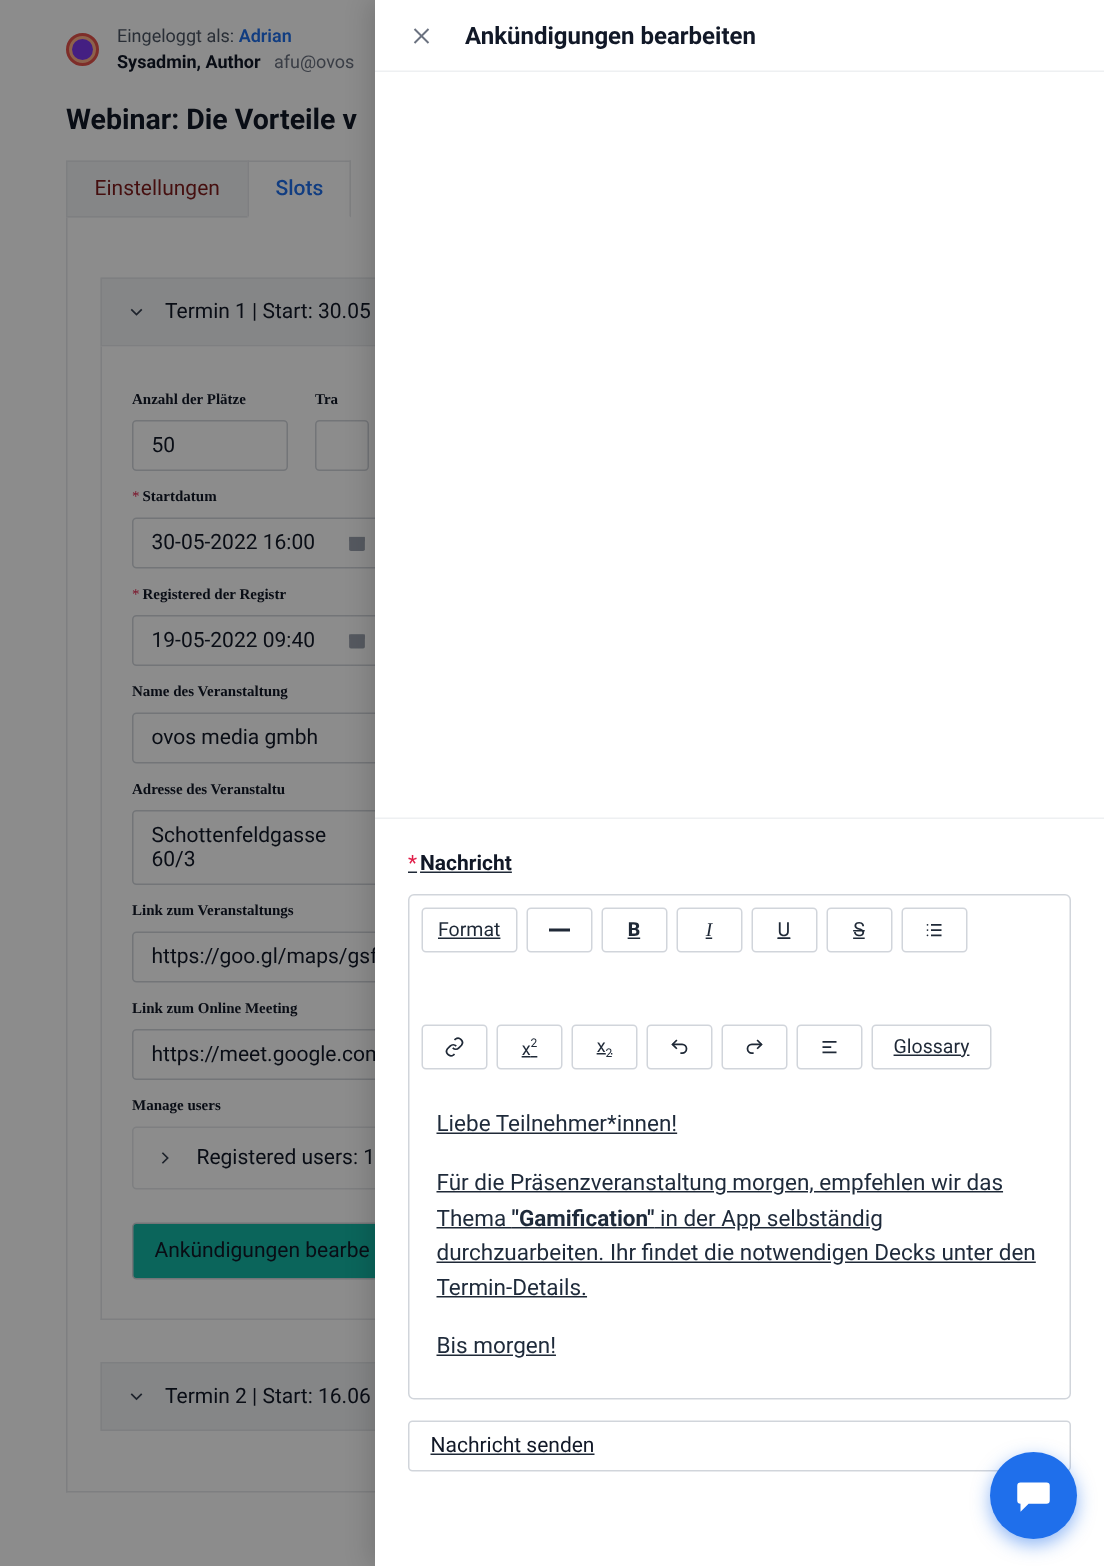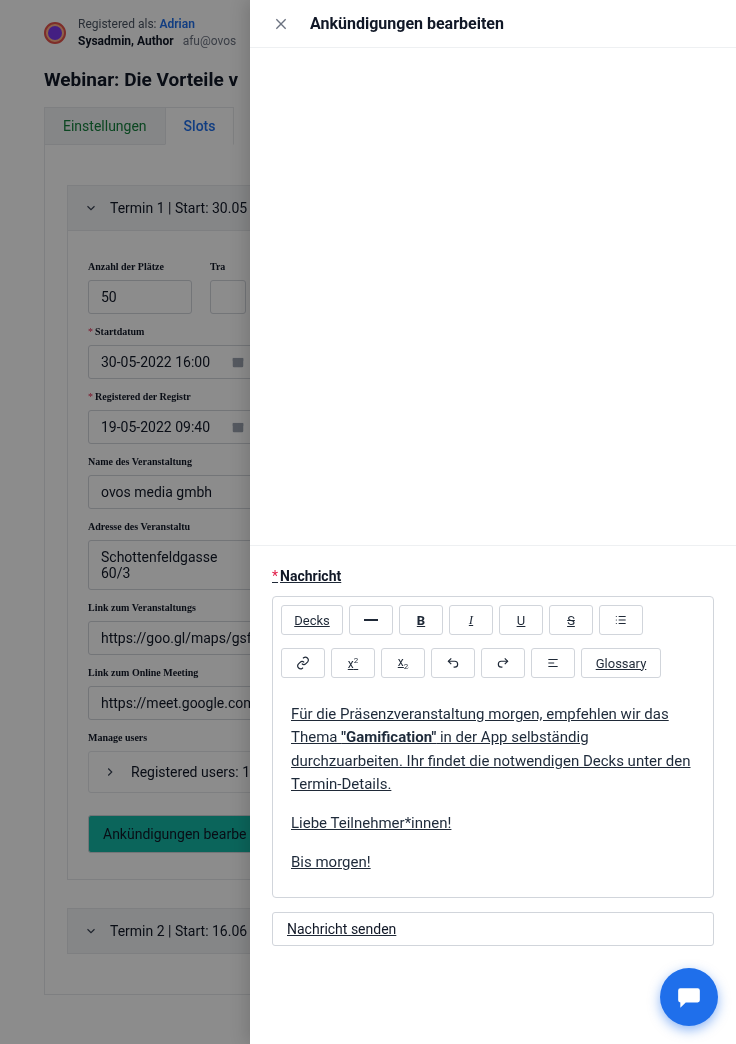--- a/index.html
+++ b/index.html
@@ -231,7 +231,7 @@
     </div>
     <div class="userinfo">
       <div class="line1">
-        <span>Registered als:</span>
+        <span>Eingeloggt als:</span>
         <span class="name">Adrian</span>
       </div>
       <div class="line2">

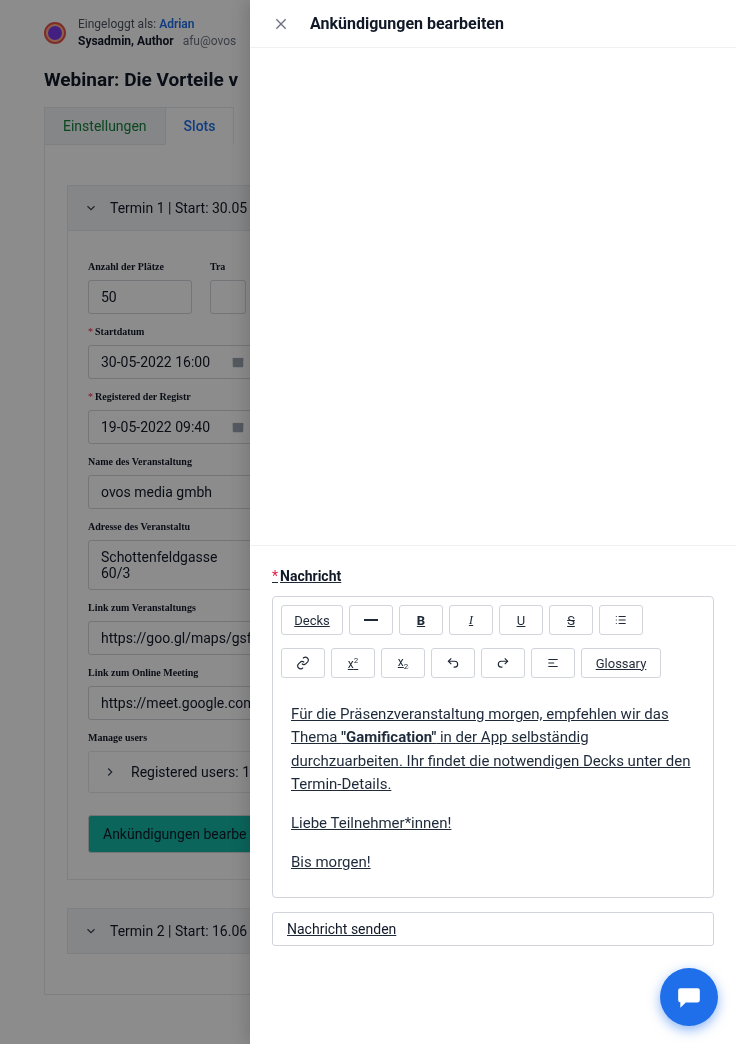--- a/index.html
+++ b/index.html
@@ -60,7 +60,7 @@
       border: 1px solid #e5e7eb;
       padding: 10px 18px;
       font-size: 14px;
-      color: #15803d;
+      color: #7f1d1d;
       cursor: pointer;
       margin-right: -1px;
     }

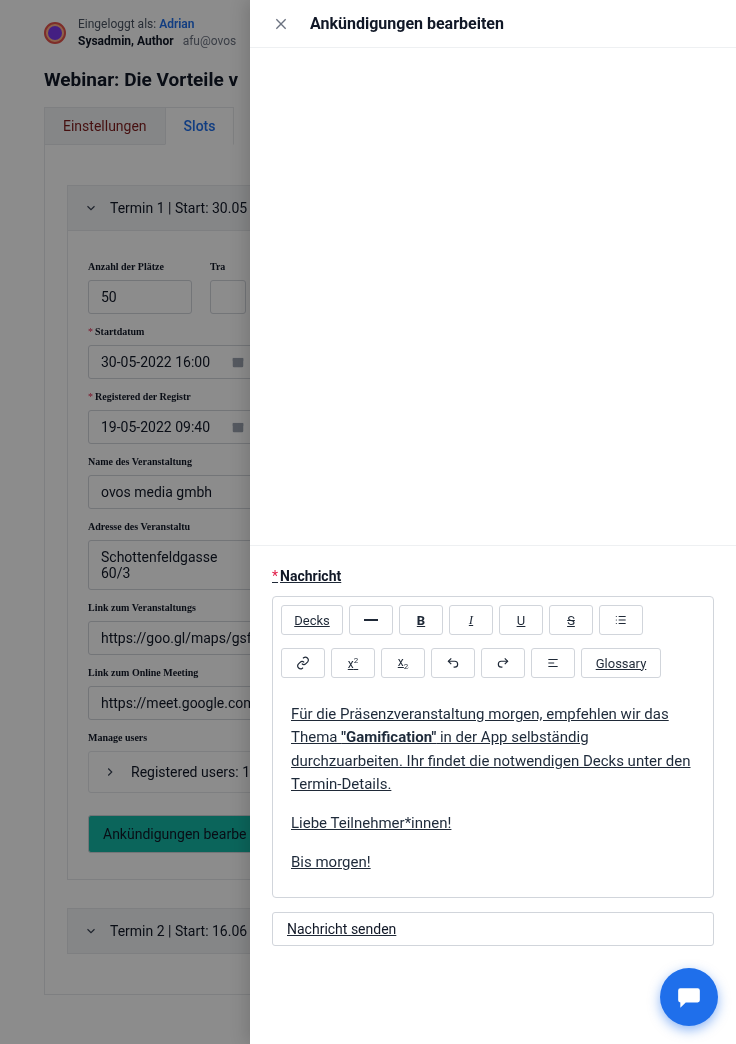--- a/index.html
+++ b/index.html
@@ -367,7 +367,7 @@
 
     <div class="editor-wrap">
       <div class="toolbar">
-        <div class="tb-btn wide">Decks</div>
+        <div class="tb-btn wide">Format</div>
         <div class="tb-btn">
             <span class="ico-line"></span>
           </div>

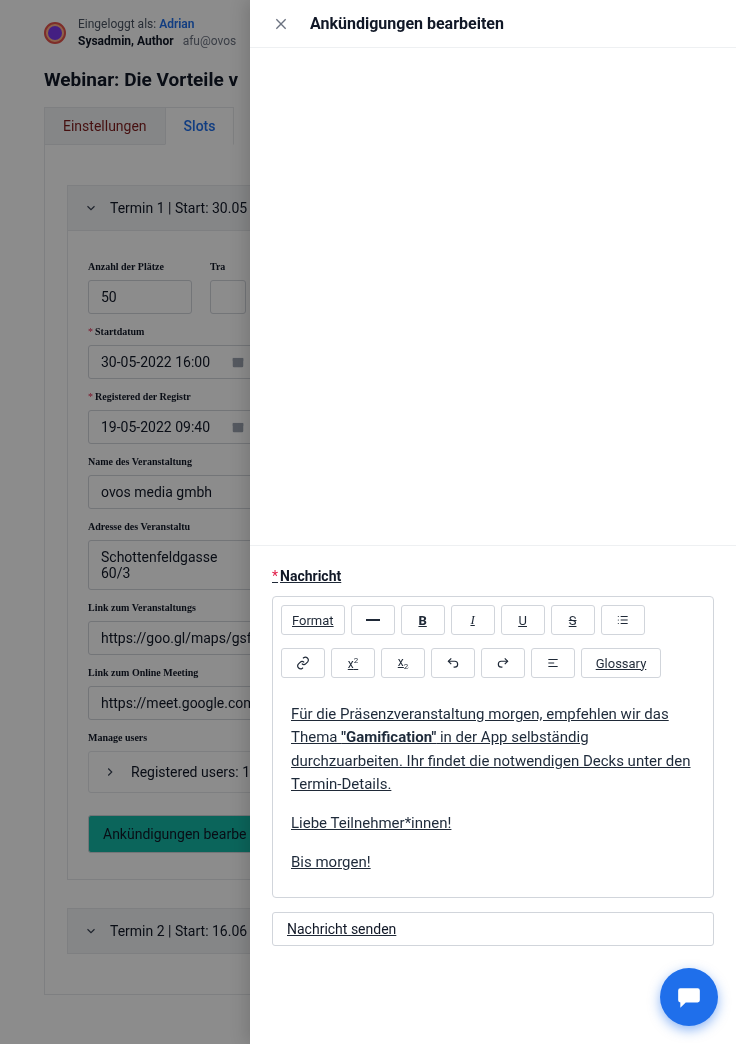--- a/index.html
+++ b/index.html
@@ -175,7 +175,7 @@
       display: flex; flex-wrap: wrap; gap: 6px; padding: 8px;
       border-bottom: 1px solid transparent;
     }
-    .toolbar-row2 { padding-top: 4px; }
+    .toolbar-row2 { padding-top: 4px; margin-top: 35px; }
     .tb-btn {
       border: 1px solid #d1d5db; border-radius: 3px; height: 30px;
       min-width: 44px; padding: 0 10px; background: #fff;

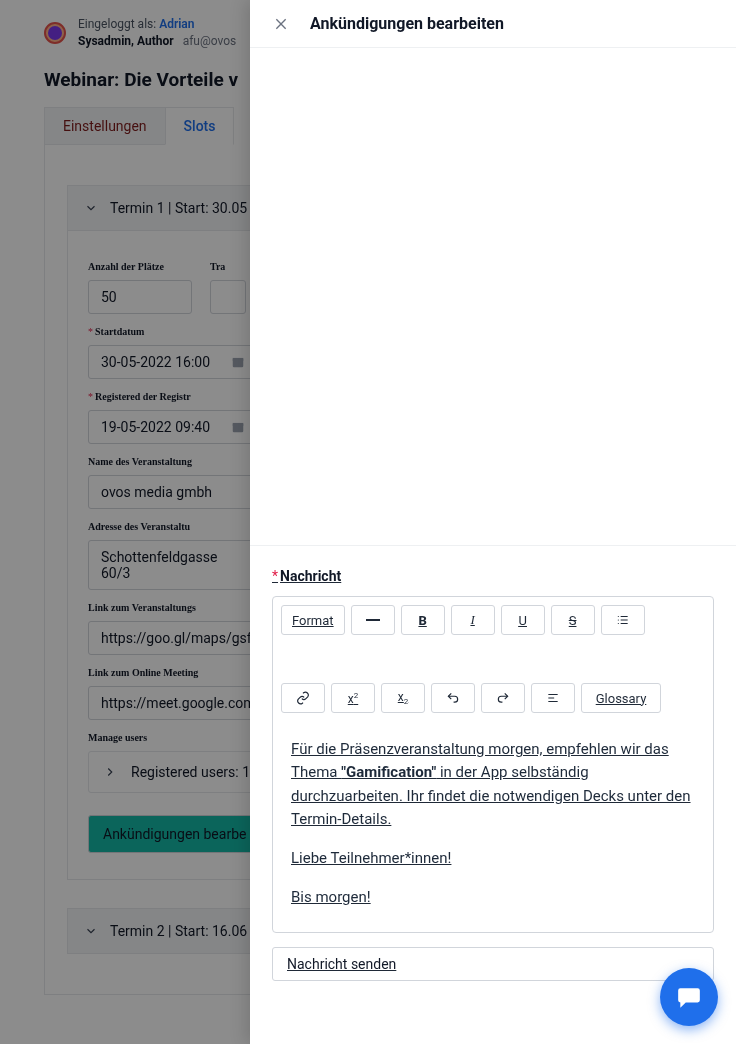--- a/index.html
+++ b/index.html
@@ -422,10 +422,10 @@
       </div>
 
       <div class="editor-content">
+        <p>Liebe Teilnehmer*innen!</p>
         <p>
           <span>Für die Präsenzveranstaltung morgen, empfehlen wir das Thema </span><strong>"Gamification"</strong><span> in der App selbständig durchzuarbeiten. Ihr findet die notwendigen Decks unter den Termin-Details.</span>
         </p>
-        <p>Liebe Teilnehmer*innen!</p>
         <p>Bis morgen!</p>
       </div>
     </div>

